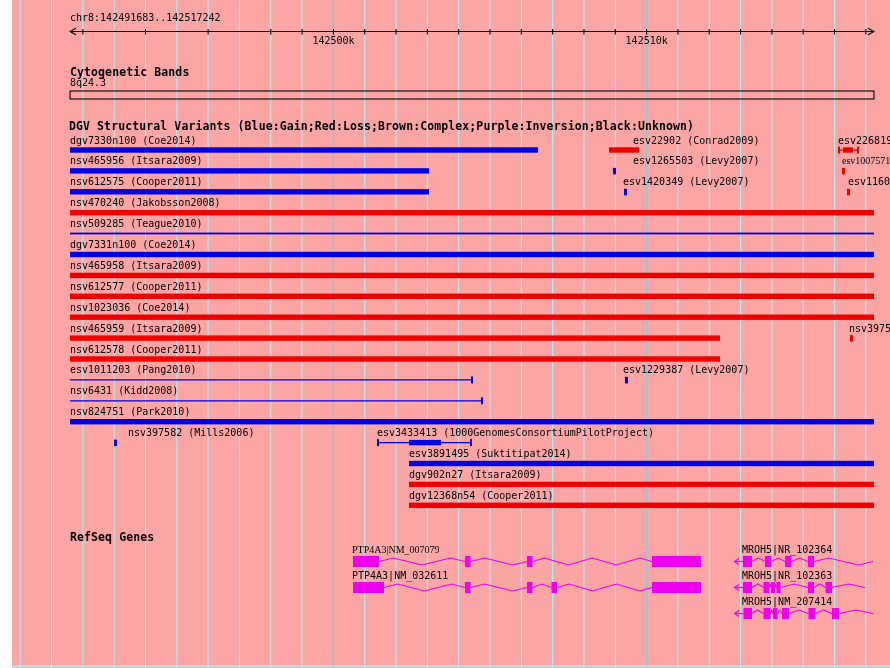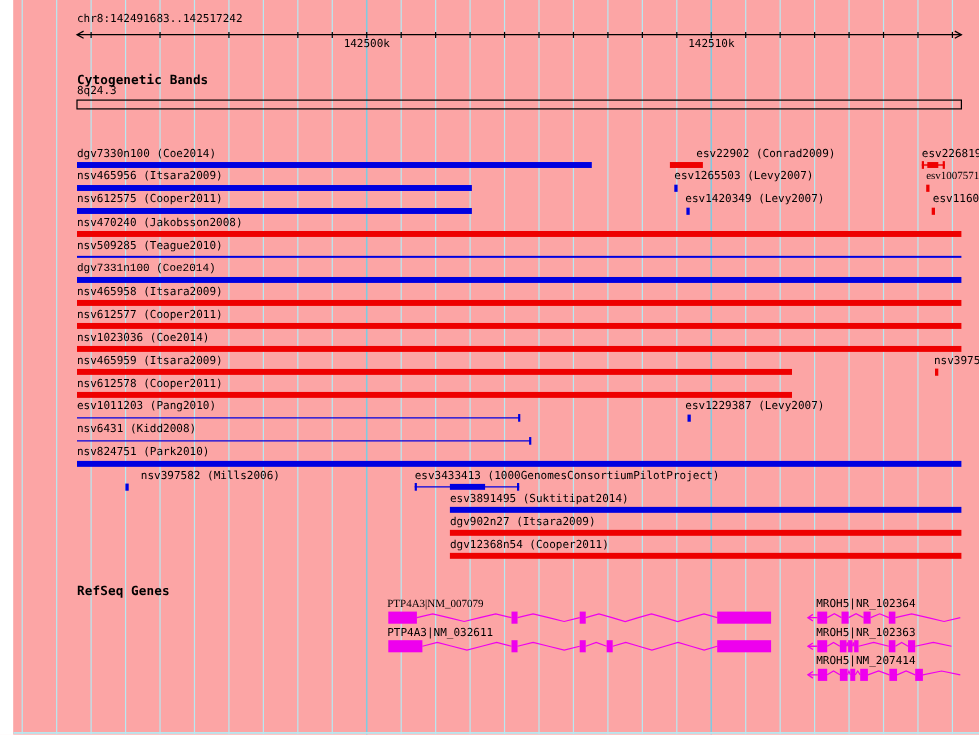--- a/index.html
+++ b/index.html
@@ -239,6 +239,7 @@
 
   <div id="band-label" class="lbl">8q24.3</div>
 
+  <div id="dgv-title" class="hdr">DGV Structural Variants (Blue:Gain;Red:Loss;Brown:Complex;Purple:Inversion;Black:Unknown)</div>
 
   <div id="refseq-title" class="hdr">RefSeq Genes</div>
 

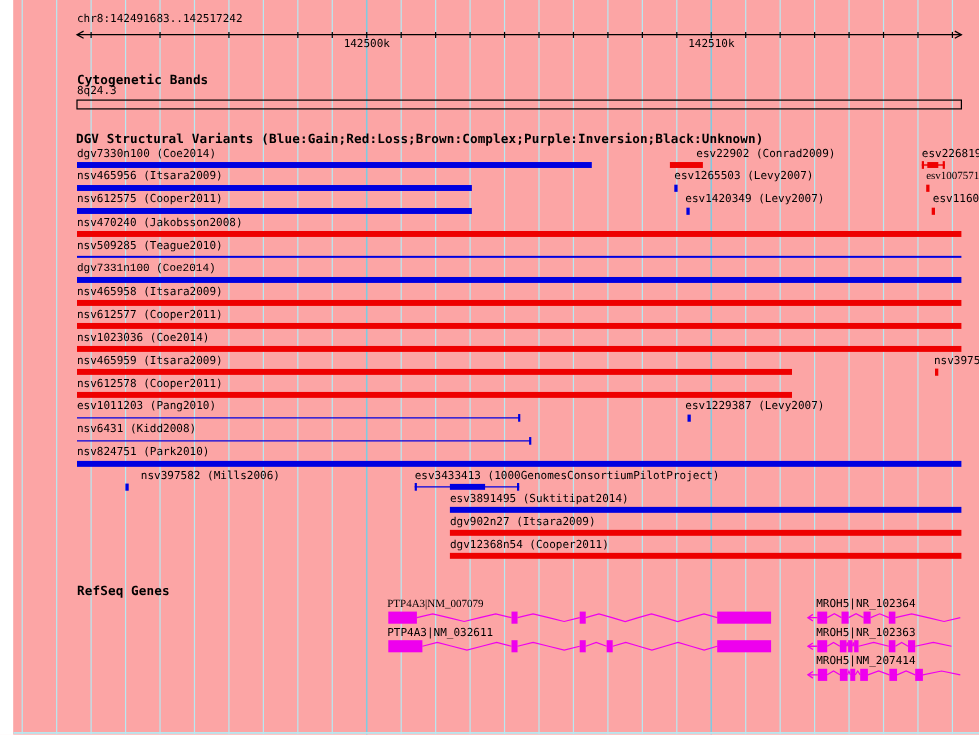--- a/index.html
+++ b/index.html
@@ -250,7 +250,7 @@
       <div class="lbl" style="left: 621px; top: 135.5px;">esv22902 (Conrad2009)</div>
       <div class="lbl" style="left: 826px; top: 135.5px;">esv2268193</div>
       <div class="lbl" style="left: 58px; top: 156.4px;">nsv465956 (Itsara2009)</div>
-      <div class="lbl" style="left: 601px; top: 156.4px;">esv1265503 (Levy2007)</div>
+      <div class="lbl" style="left: 621px; top: 156.4px;">esv1265503 (Levy2007)</div>
       <div class="lbl" style="left: 830px; top: 156.4px; font-family: Liberation Serif, serif;">esv1007571</div>
       <div class="lbl" style="left: 58px; top: 177.3px;">nsv612575 (Cooper2011)</div>
       <div class="lbl" style="left: 611px; top: 177.3px;">esv1420349 (Levy2007)</div>

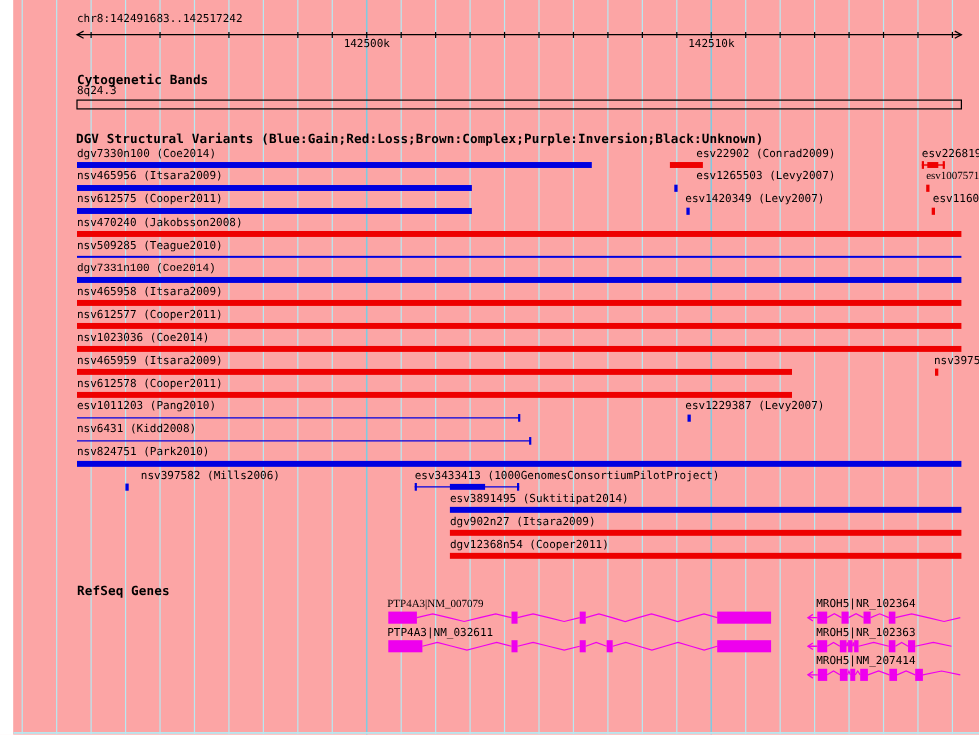--- a/index.html
+++ b/index.html
@@ -257,7 +257,7 @@
       <div class="lbl" style="left: 836px; top: 177.3px;">esv1160693</div>
       <div class="lbl" style="left: 58px; top: 198.2px;">nsv470240 (Jakobsson2008)</div>
       <div class="lbl" style="left: 58px; top: 219.1px; text-align: center;">nsv509285 (Teague2010)</div>
-      <div class="lbl" style="left: 58px; top: 240px; font-family: Liberation Mono, monospace;">dgv7331n100 (Coe2014)</div>
+      <div class="lbl" style="left: 58px; top: 240px;">dgv7331n100 (Coe2014)</div>
       <div class="lbl" style="left: 58px; top: 260.9px;">nsv465958 (Itsara2009)</div>
       <div class="lbl" style="left: 58px; top: 281.8px;">nsv612577 (Cooper2011)</div>
       <div class="lbl" style="left: 58px; top: 302.7px;">nsv1023036 (Coe2014)</div>

